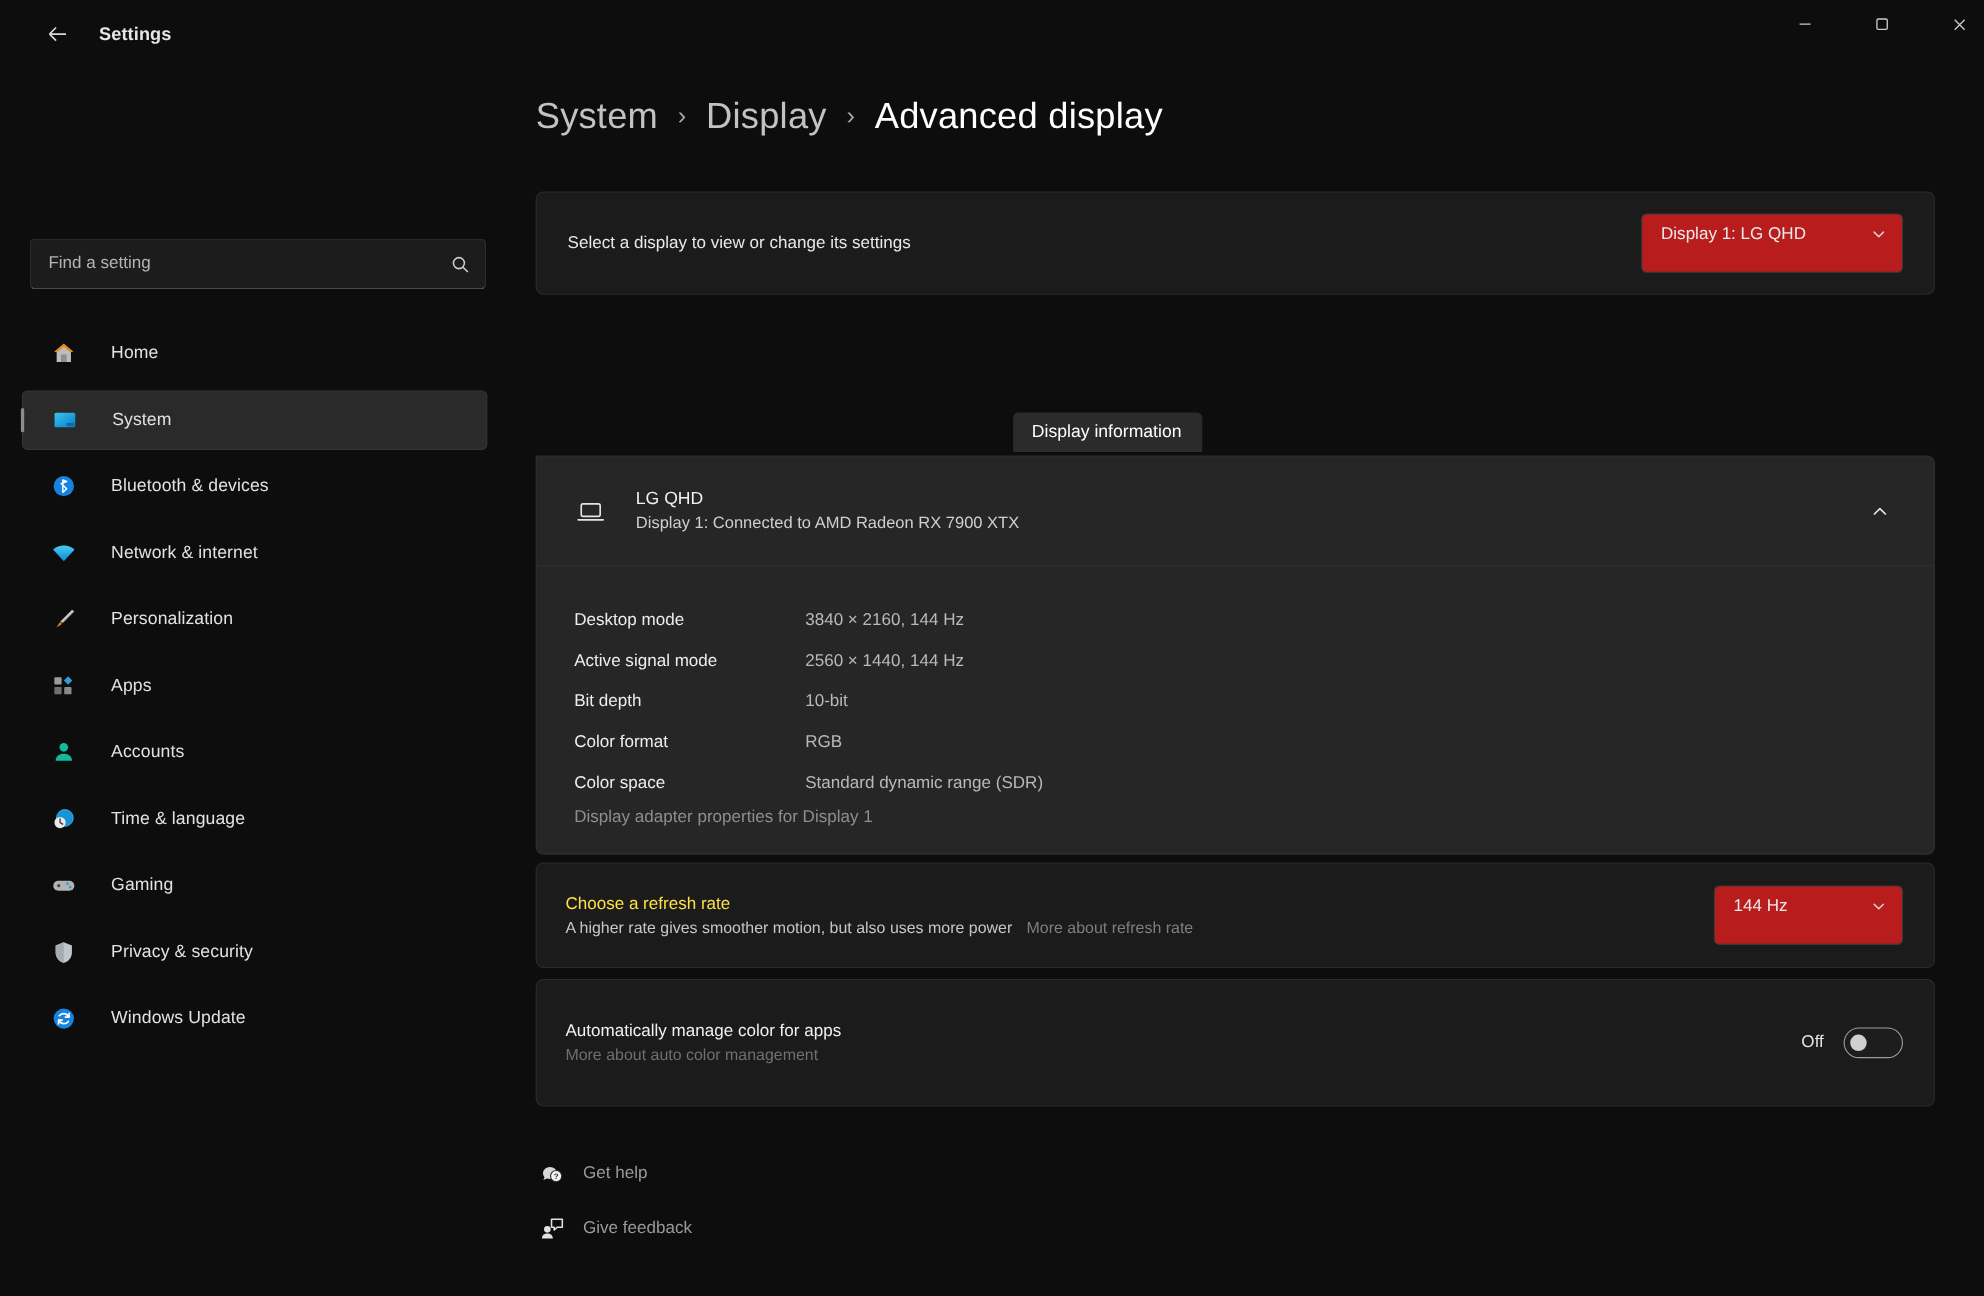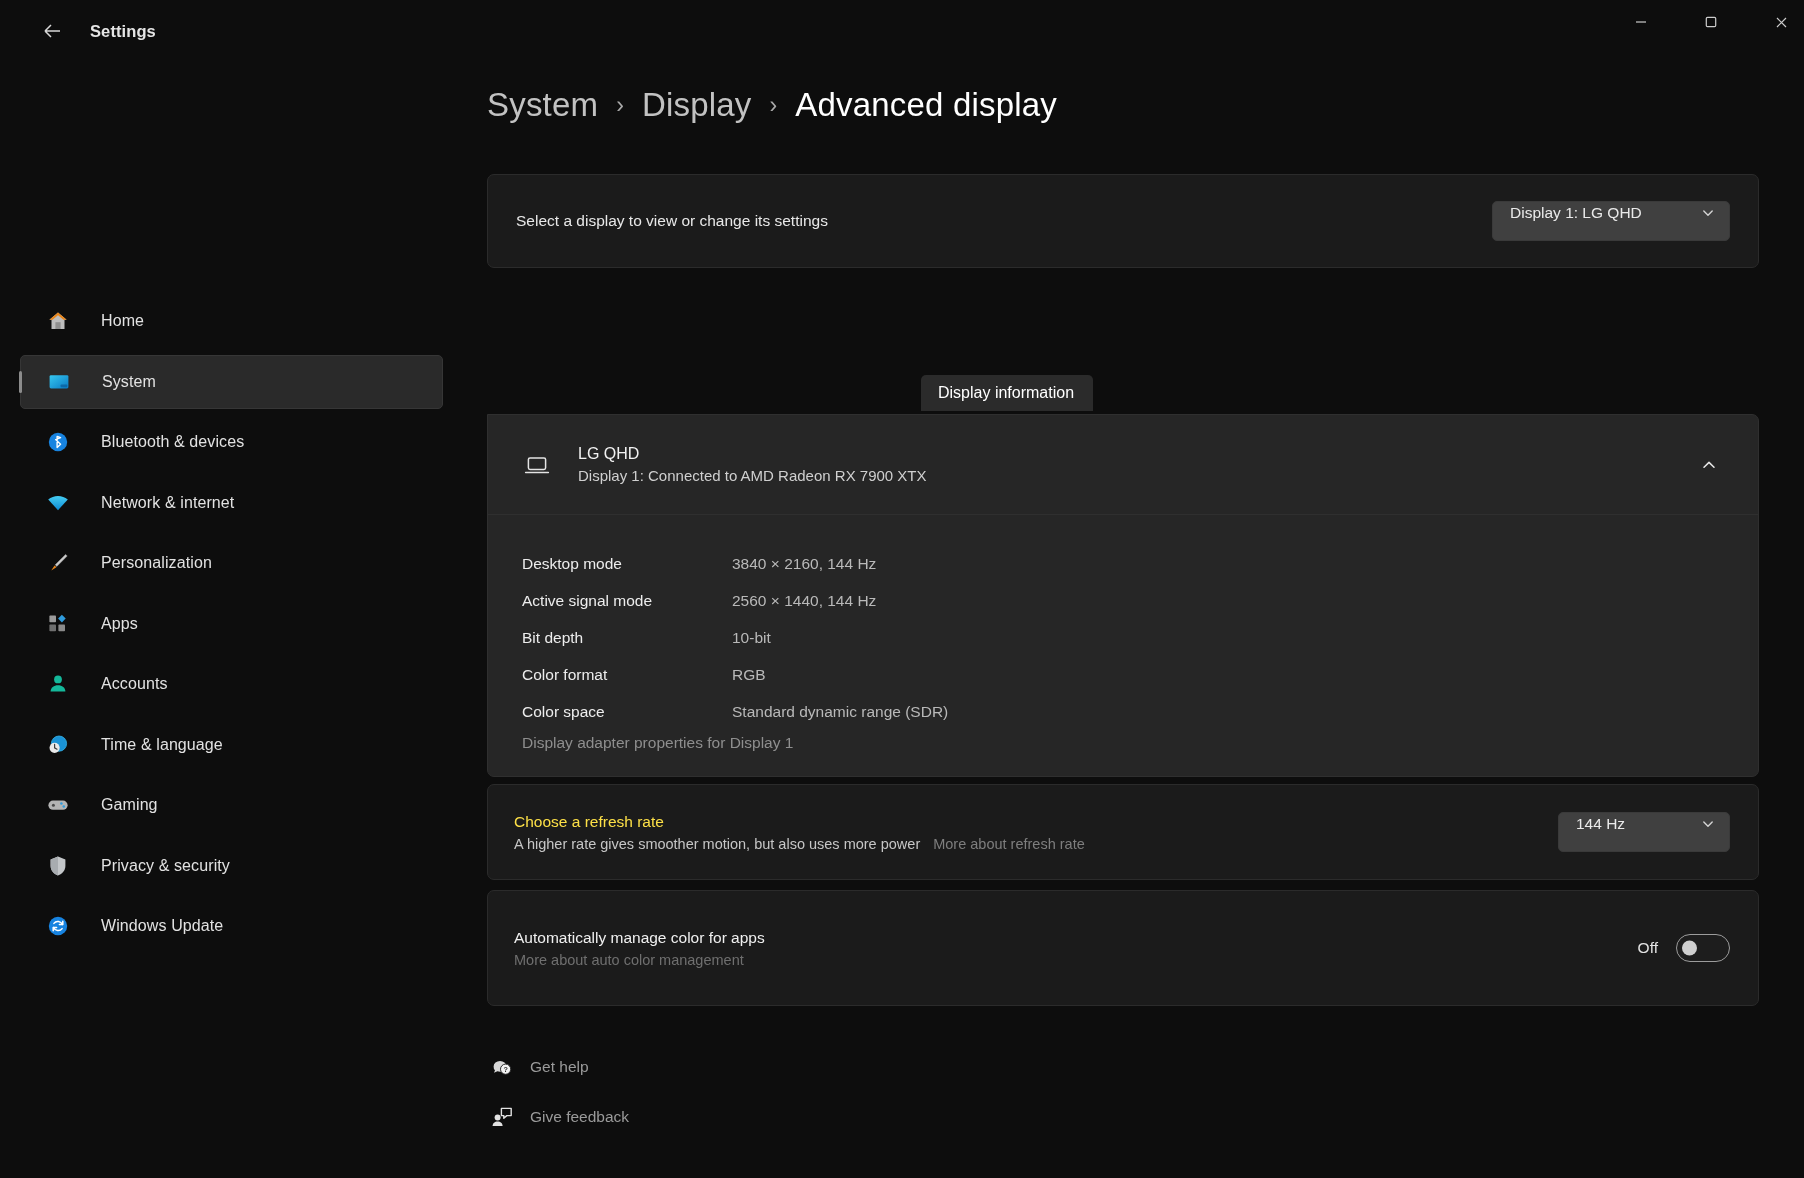--- a/index.html
+++ b/index.html
@@ -177,9 +177,9 @@
   }
   .combo {
     margin-left: auto;
-    height: 40px;
+    height: 54px;
     min-width: 238px;
-    background: #404040;
+    background: #b91c1c;
     border: 1px solid #3a3a3a;
     border-radius: 5px;
     display: flex;

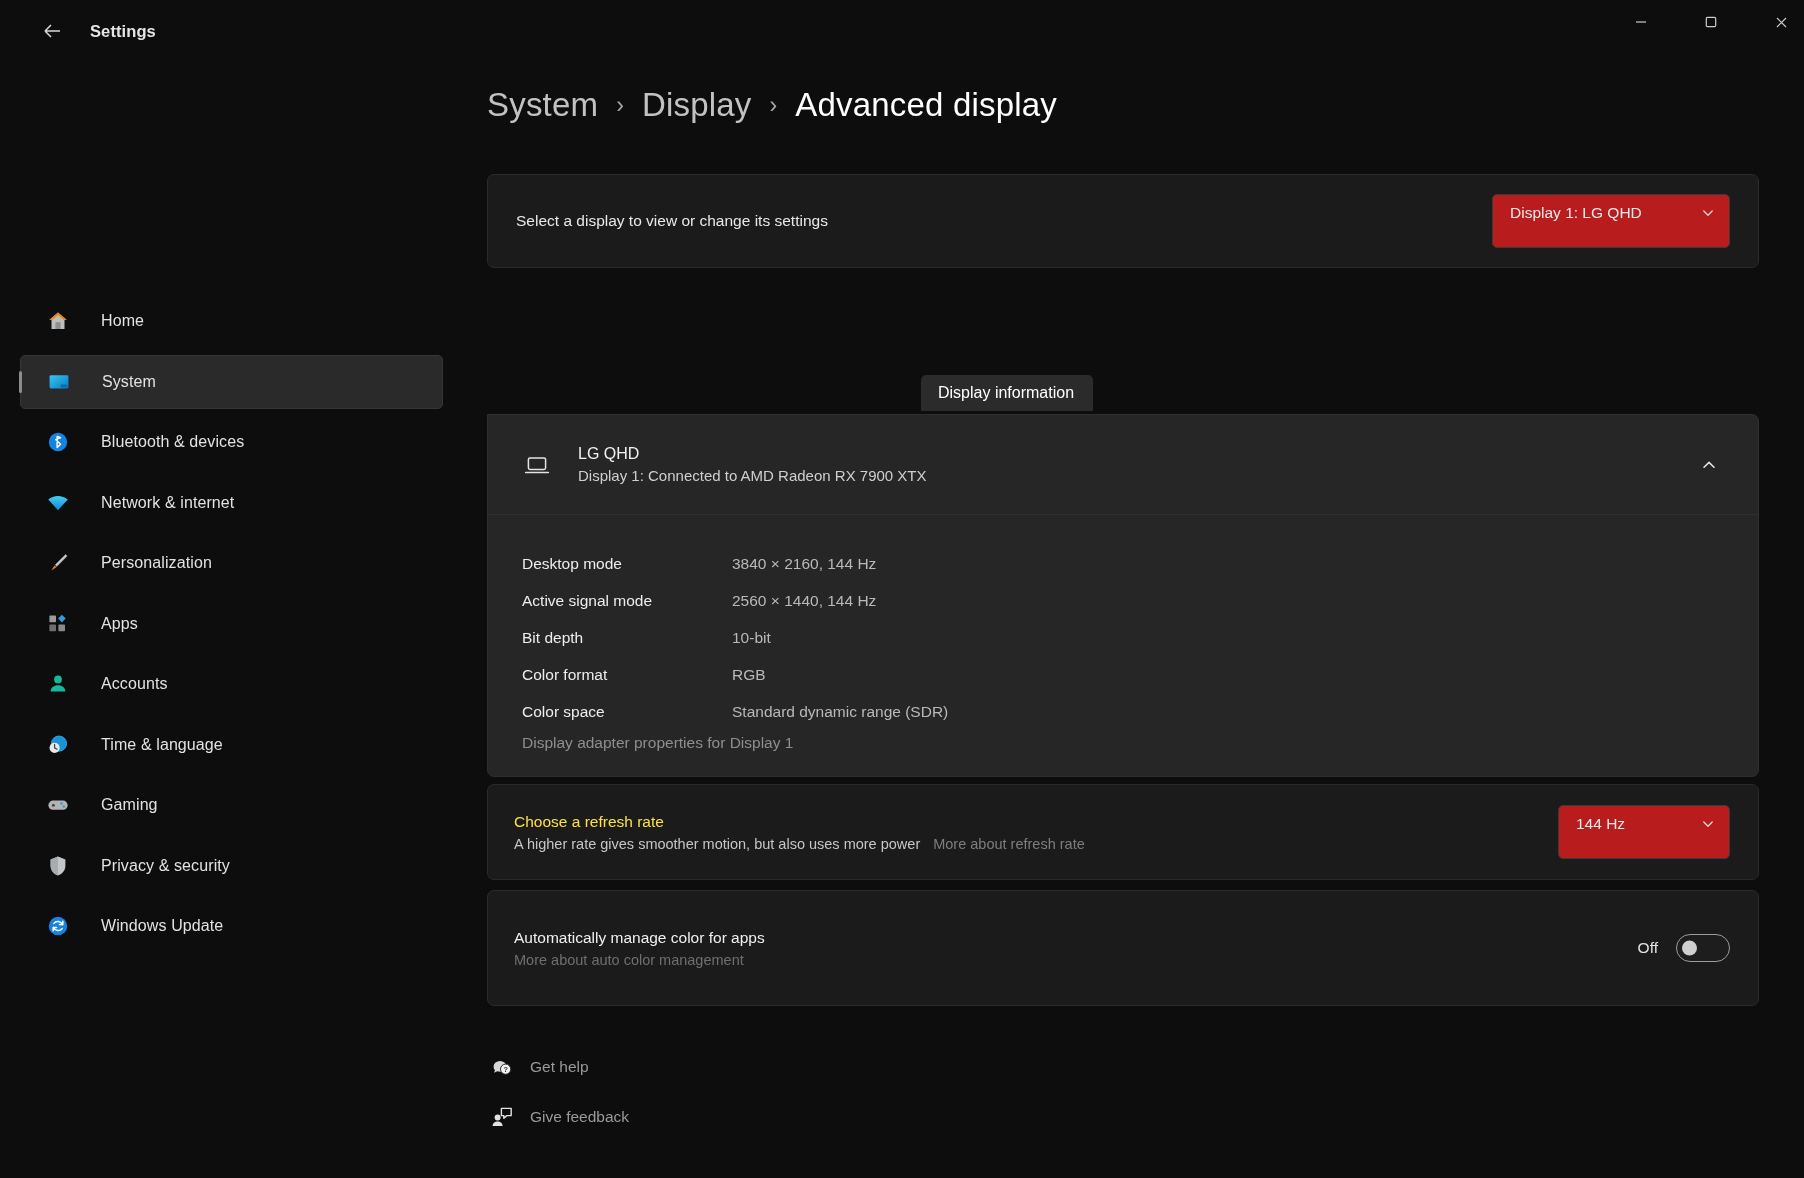--- a/index.html
+++ b/index.html
@@ -377,6 +377,15 @@
 
   <div class="sidebar">
 
+    <div class="search-wrap">
+      <input class="search-input" type="text" placeholder="Find a setting" style="">
+      <span class="search-icon">
+        <svg width="17" height="17" viewBox="0 0 17 17" fill="none" stroke="currentColor" stroke-width="1.4">
+          <circle cx="7.2" cy="7.2" r="5"></circle>
+            <path d="M11 11l4.3 4.3"></path>
+        </svg>
+      </span>
+    </div>
 
     <div class="navlist">
 

